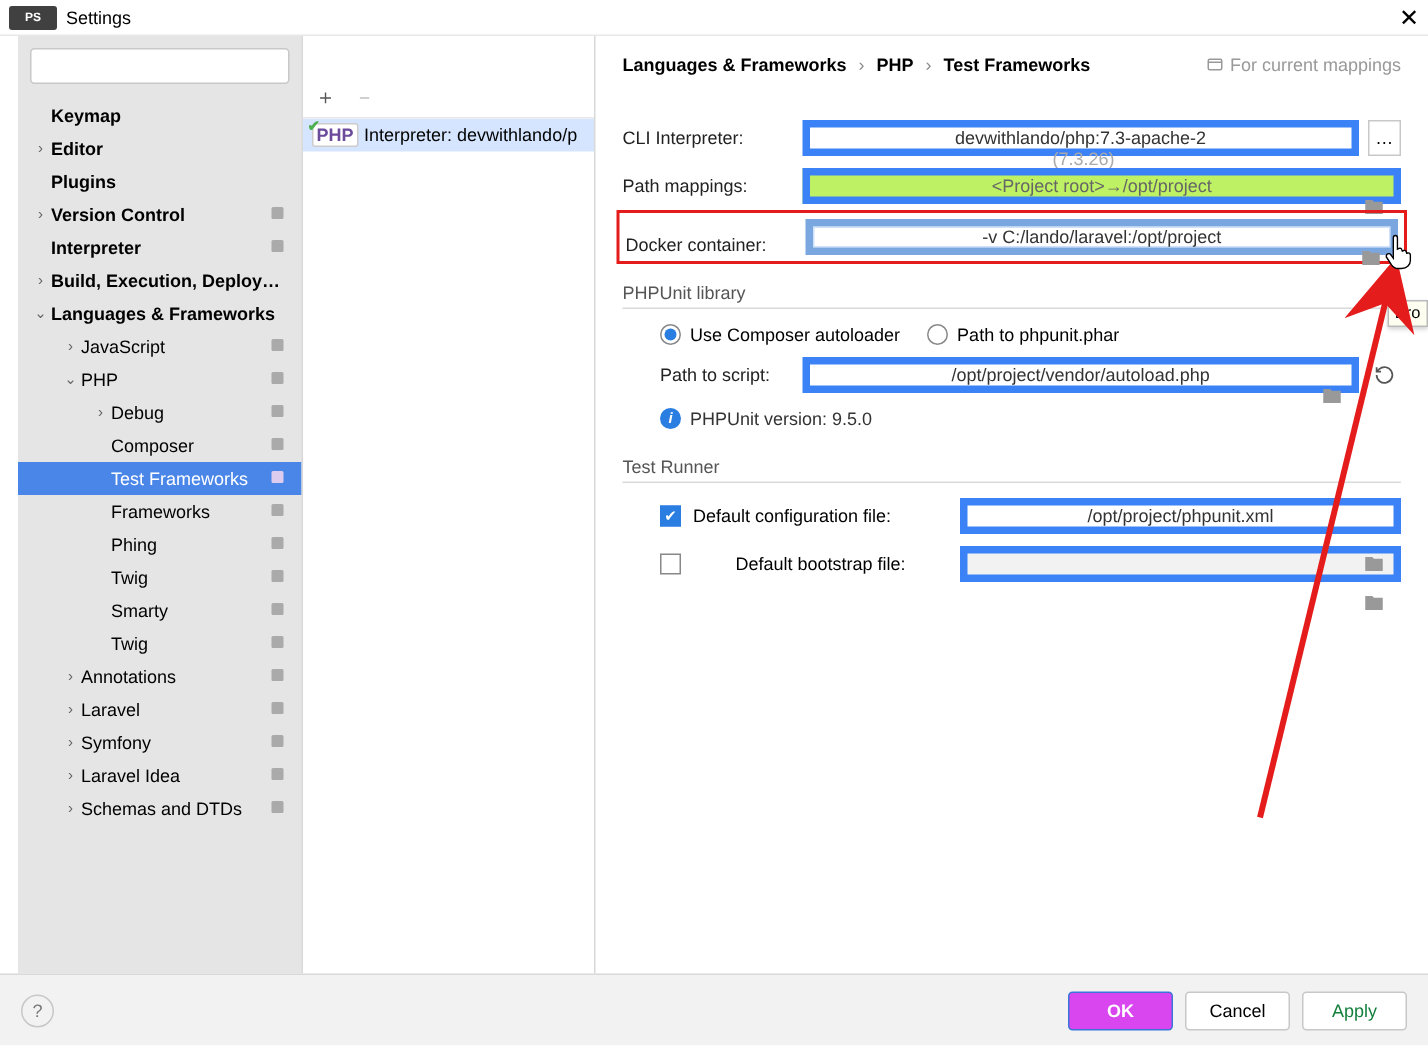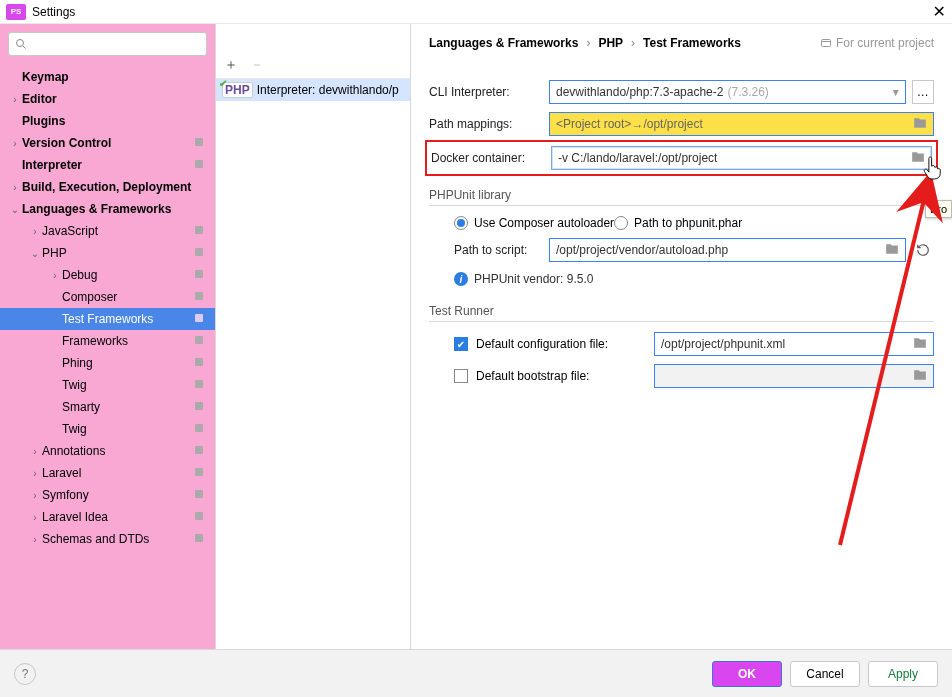--- a/index.html
+++ b/index.html
@@ -7,7 +7,7 @@
 
 
 .titlebar { height: 24px; display: flex; align-items: center; padding: 0 6px; border-bottom: 1px solid #e8e8e8; }
-.titlebar .app-icon { width: 20px; height: 16px; background: #d946ef; display: inline-flex; align-items: center; justify-content: center; color: #fff; font-size: 8px; font-weight: bold; border-radius: 2px; }
+.titlebar .app-icon { width: 32px; height: 16px; background: #404040; display: inline-flex; align-items: center; justify-content: center; color: #fff; font-size: 8px; font-weight: bold; border-radius: 2px; }
 .titlebar .title { margin-left: 6px; flex: 1; }
 .titlebar .close { font-size: 16px; cursor: pointer; }
 

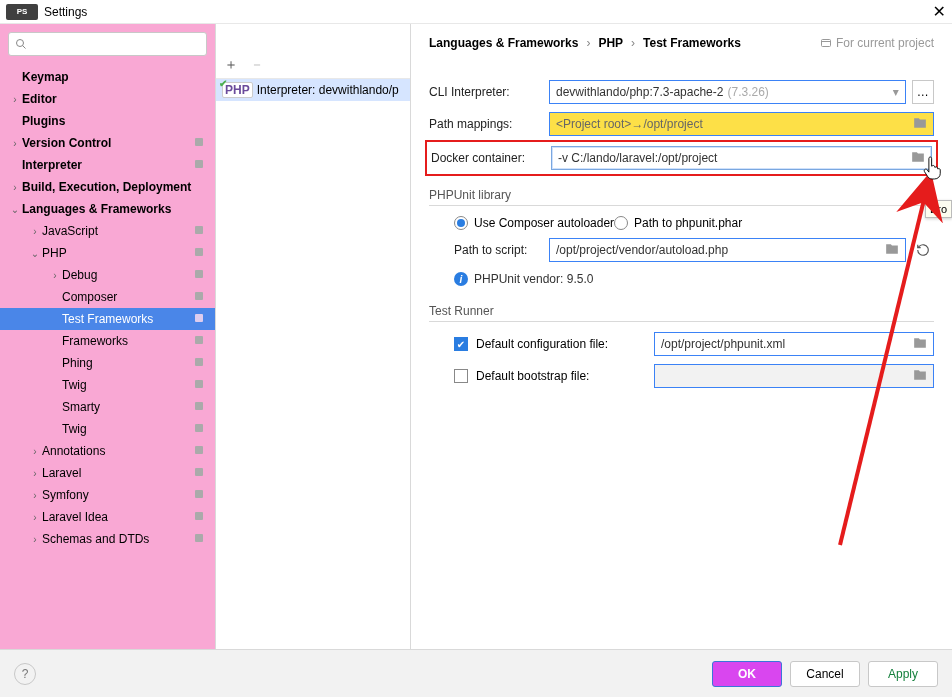--- a/index.html
+++ b/index.html
@@ -284,7 +284,7 @@
             <rect x="3" y="5" width="18" height="14" rx="2"></rect>
             <path d="M3 9h18"></path>
           </svg>
-        <span>For current project</span>
+        <span>For current mappings</span>
       </span>
     </div>
 

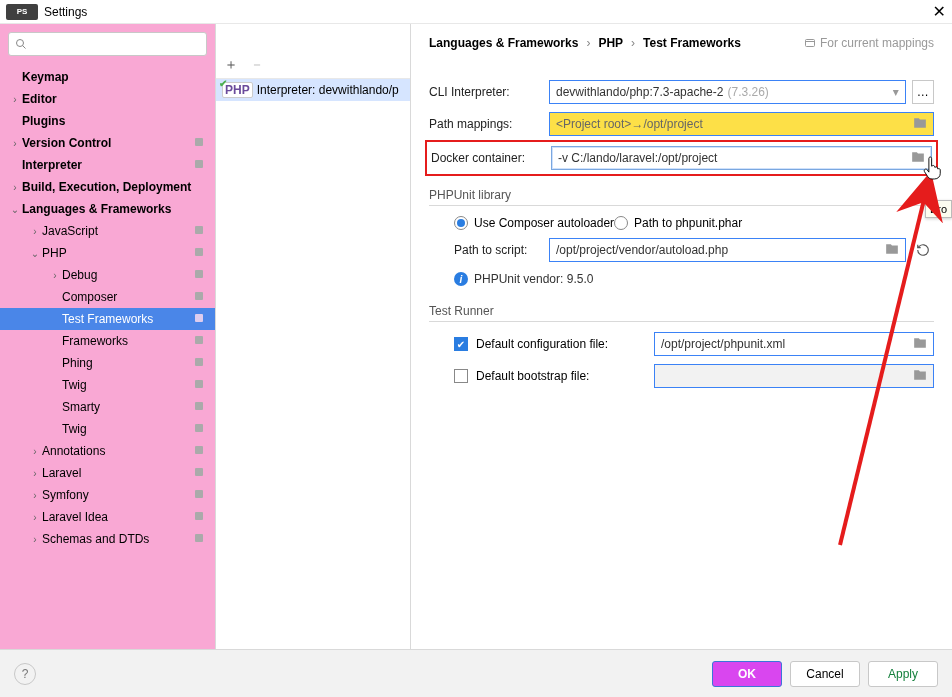--- a/index.html
+++ b/index.html
@@ -13,7 +13,7 @@
 
 
 .content { position: absolute; top: 24px; left: 0; right: 0; bottom: 48px; display: flex; }
-.sidebar { width: 216px; border-right: 1px solid #d9d9d9; display: flex; flex-direction: column; background: #f9a8d4; }
+.sidebar { width: 190px; border-right: 1px solid #d9d9d9; display: flex; flex-direction: column; background: #e5e5e5; margin-left: 12px; }
 .search-box { margin: 8px; background: #fff; border: 1px solid #c8c8c8; border-radius: 3px; height: 24px; display: flex; align-items: center; padding: 0 6px; }
 .search-box svg { color: #888; }
 .search-box input { border: none; outline: none; flex: 1; margin-left: 4px; font-size: 12px; }

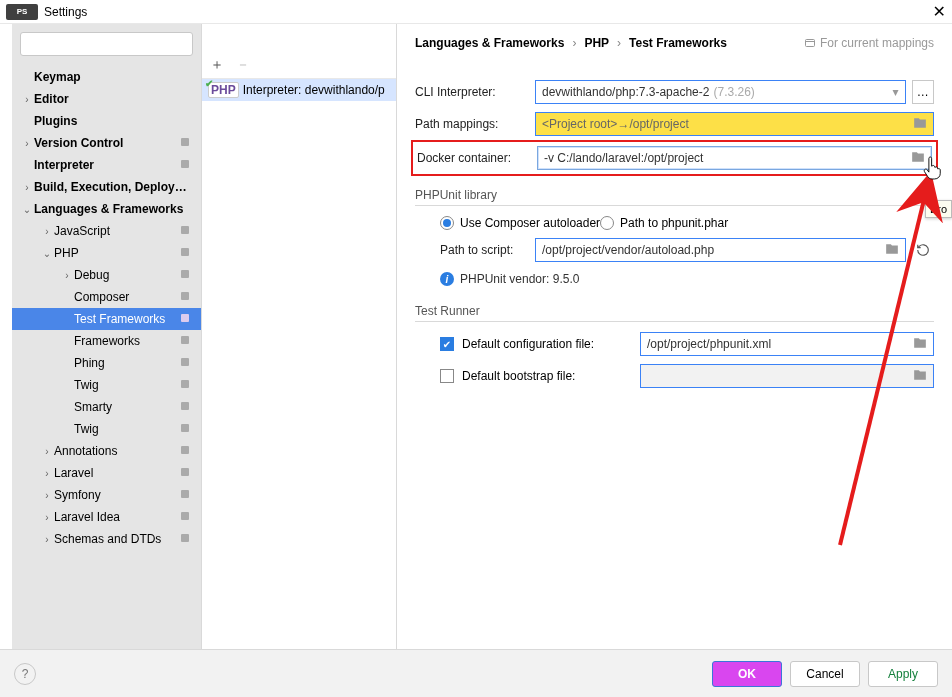--- a/index.html
+++ b/index.html
@@ -50,7 +50,7 @@
 .form-row { display:flex; align-items:center; margin-bottom:8px; }
 .form-row .lbl { width:120px; color:#222; }
 .form-row .field { flex:1; display:flex; align-items:center; }
-.input { border:1px solid #3b82f6; height:24px; padding:0 6px; width:100%; display:flex; align-items:center; background:#fff; color:#333; }
+.input { border:5px solid #3b82f6; height:24px; padding:0 6px; width:100%; display:flex; align-items:center; background:#fff; color:#333;flex-direction:column; }
 .input .suffix-icon { margin-left:auto; color:#999; cursor:pointer; }
 .ellipsis-btn { width:24px; height:24px; border:1px solid #c8c8c8; margin-left:6px; display:flex; align-items:center; justify-content:center; cursor:pointer; background:#fff; }
 .reload-btn { width:24px; height:24px; margin-left:6px; display:flex; align-items:center; justify-content:center; cursor:pointer; color:#555; }

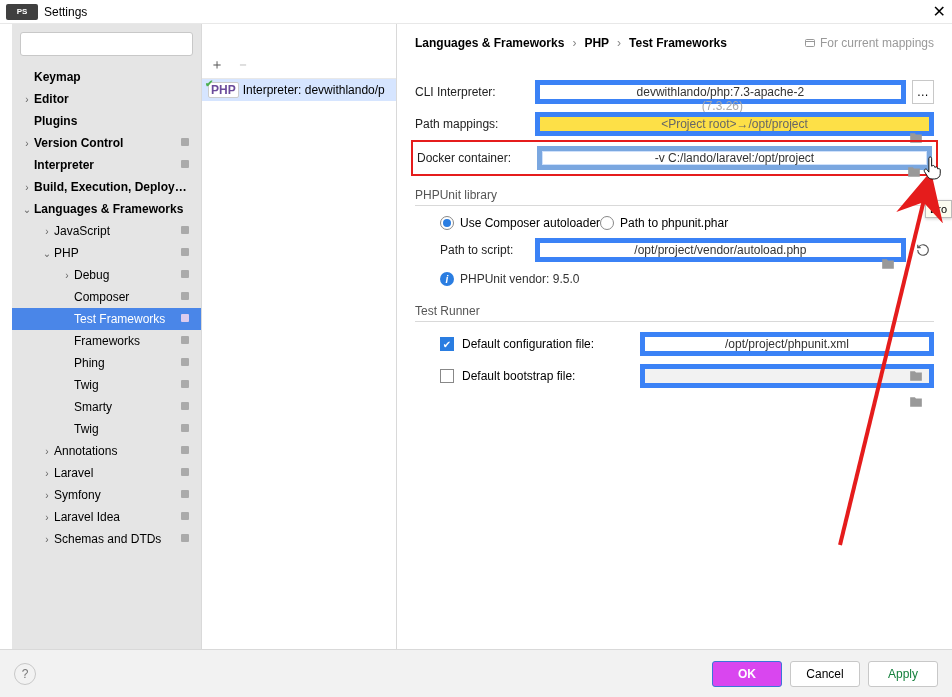--- a/index.html
+++ b/index.html
@@ -74,7 +74,7 @@
 .info-icon { width:14px; height:14px; border-radius:50%; background:#2a7de1; color:#fff; font-size:10px; display:flex; align-items:center; justify-content:center; font-weight:bold; font-style:italic; }
 
 .input.disabled { background:#f2f2f2; color:#999; }
-.input.readonly { background:#fde047; color:#666; }
+.input.readonly { background:#bef264; color:#666; }
 
 .folder-icon { color:#b8b8b8; }
 

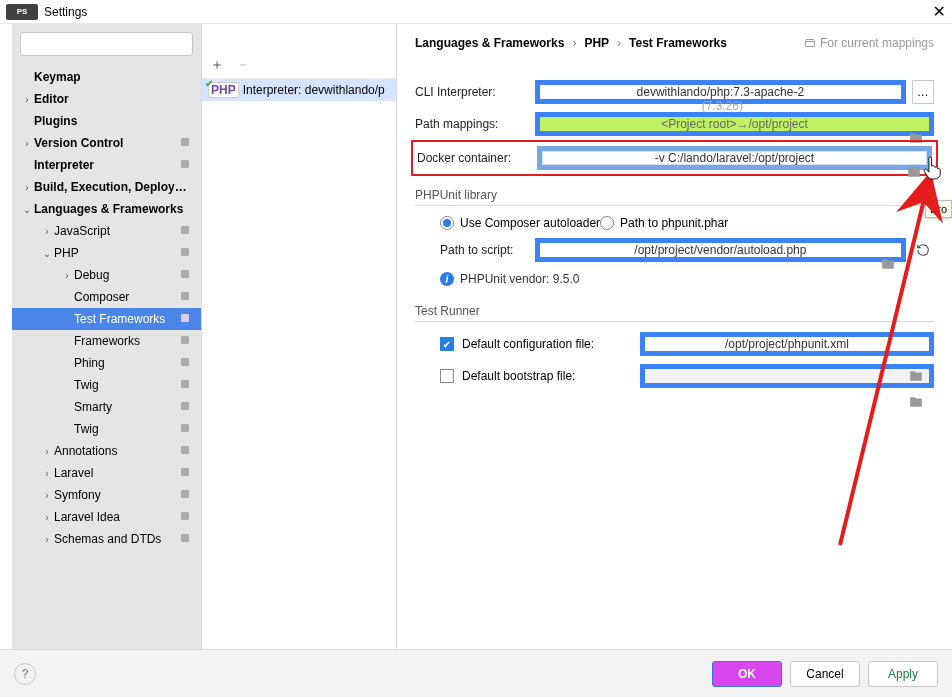--- a/index.html
+++ b/index.html
@@ -56,7 +56,7 @@
 .reload-btn { width:24px; height:24px; margin-left:6px; display:flex; align-items:center; justify-content:center; cursor:pointer; color:#555; }
 
 .highlight-box { border:2px solid #e51c1c; padding:4px 4px; margin:-4px -4px 6px -4px; }
-.highlight-box .form-row { margin-bottom:0; }
+.highlight-box .form-row { margin-bottom:0;align-items:flex-end; }
 
 .section-title { color:#555; margin:6px 0 10px 0; border-bottom:1px solid #d9d9d9; padding-bottom:3px; }
 .section-title.cut { position:relative; }

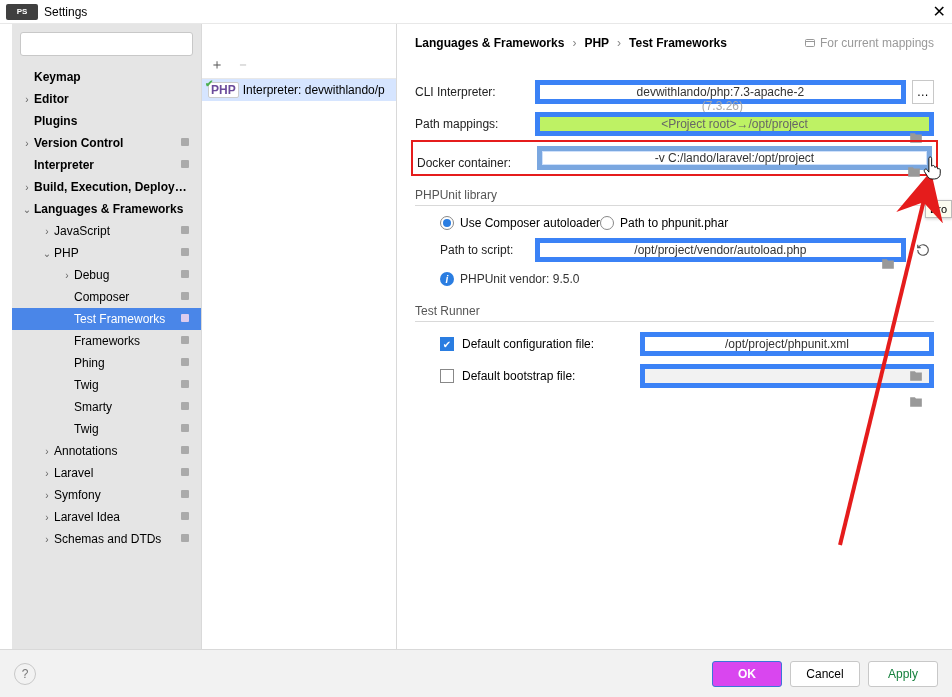--- a/index.html
+++ b/index.html
@@ -61,7 +61,7 @@
 .section-title { color:#555; margin:6px 0 10px 0; border-bottom:1px solid #d9d9d9; padding-bottom:3px; }
 .section-title.cut { position:relative; }
 
-.radio-row { display:flex; align-items:flex-start; margin-bottom:8px; padding-left:25px; }
+.radio-row { display:flex; align-items:flex-start; gap:18px; margin-bottom:8px; padding-left:25px; }
 .radio { width:14px; height:14px; border:1px solid #888; border-radius:50%; display:inline-flex; align-items:center; justify-content:center; }
 .radio.checked::after { content:""; width:8px; height:8px; background:#2a7de1; border-radius:50%; }
 .radio-label { display:flex; align-items:center; gap:6px; cursor:pointer; }

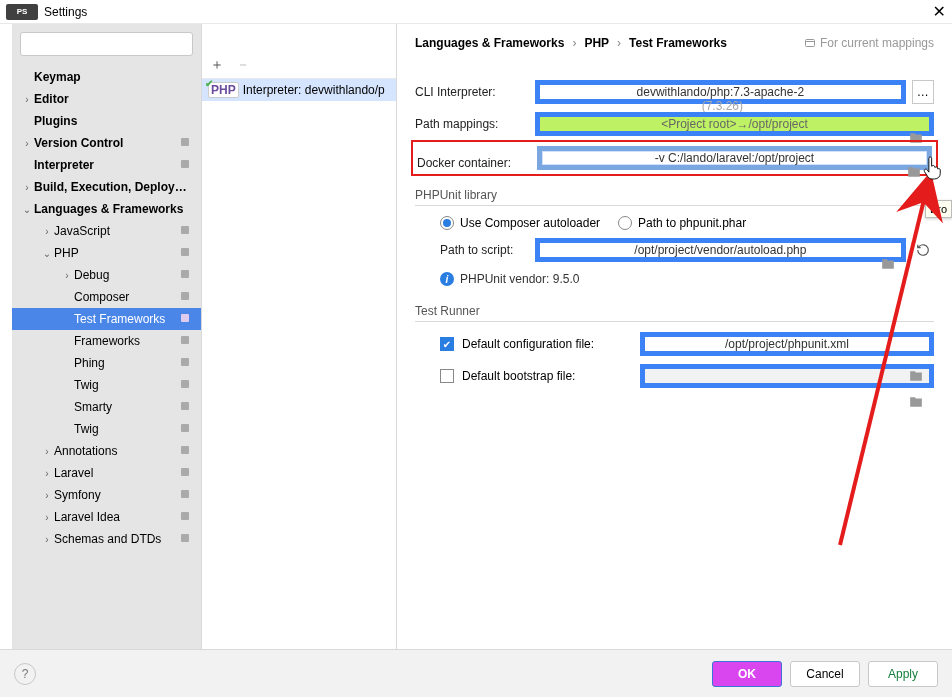--- a/index.html
+++ b/index.html
@@ -362,7 +362,7 @@
     </div>
     <div class="info-row">
       <span class="info-icon">i</span>
-      <span>PHPUnit vendor: 9.5.0</span>
+      <span>PHPUnit version: 9.5.0</span>
     </div>
 
     <div class="section-title" style="margin-top:10px;">Test Runner</div>

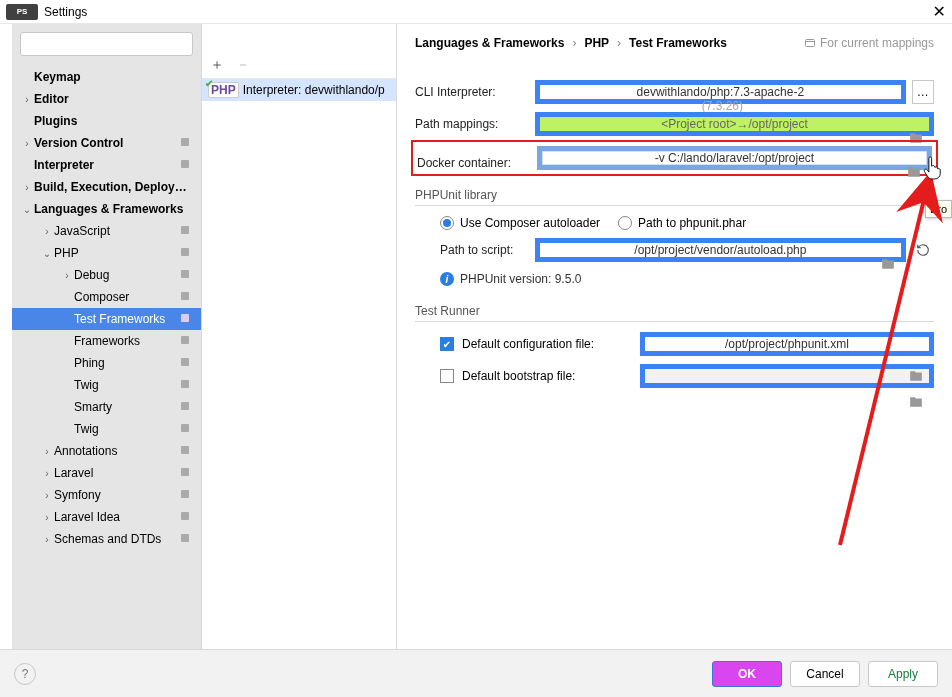--- a/index.html
+++ b/index.html
@@ -380,7 +380,7 @@
     </div>
     <div class="check-row">
       <span class="checkbox"></span>
-      <span style="width:170px;">Default bootstrap file:</span>
+      <span style="width:170px;text-align:center;">Default bootstrap file:</span>
       <div class="input disabled" style="flex:1;">
         <span class="suffix-icon folder-icon">
           <svg width="14" height="14" viewBox="0 0 24 24" fill="currentColor">

